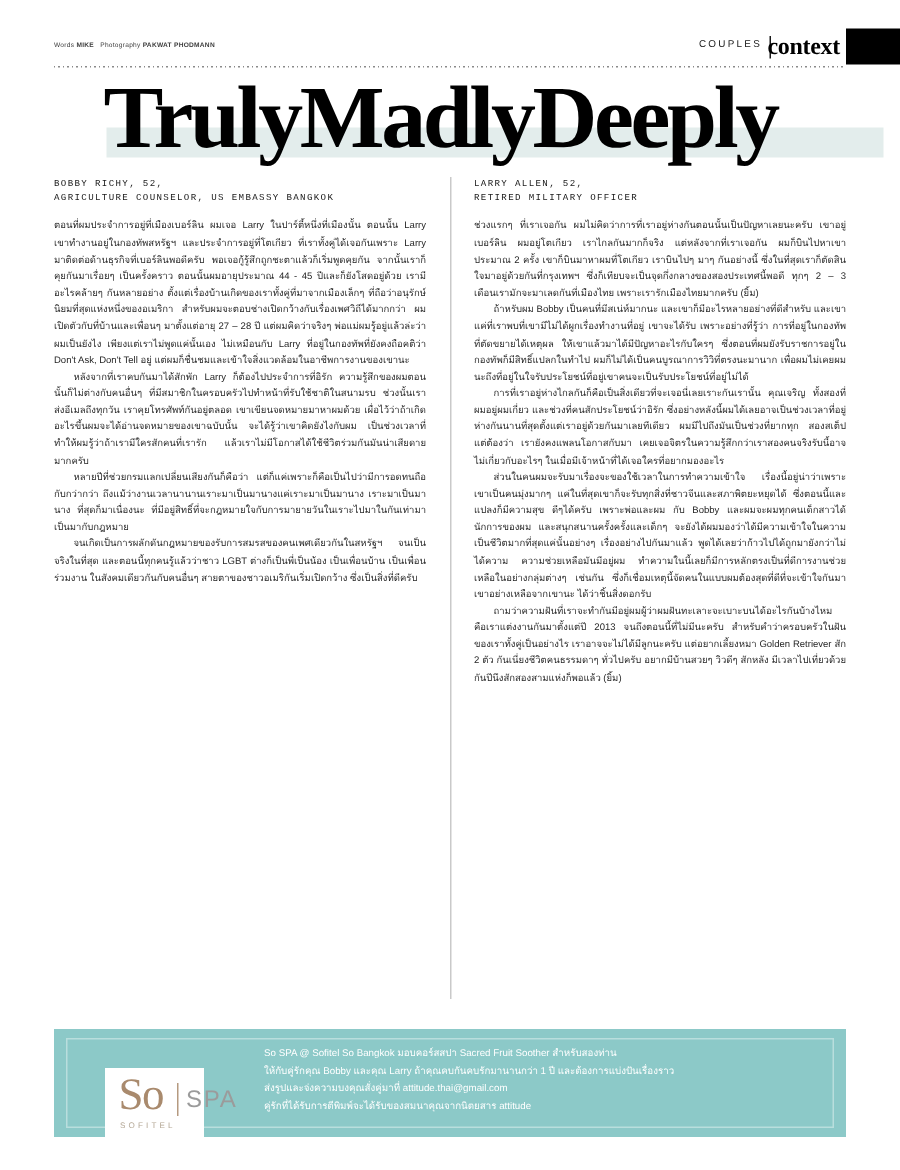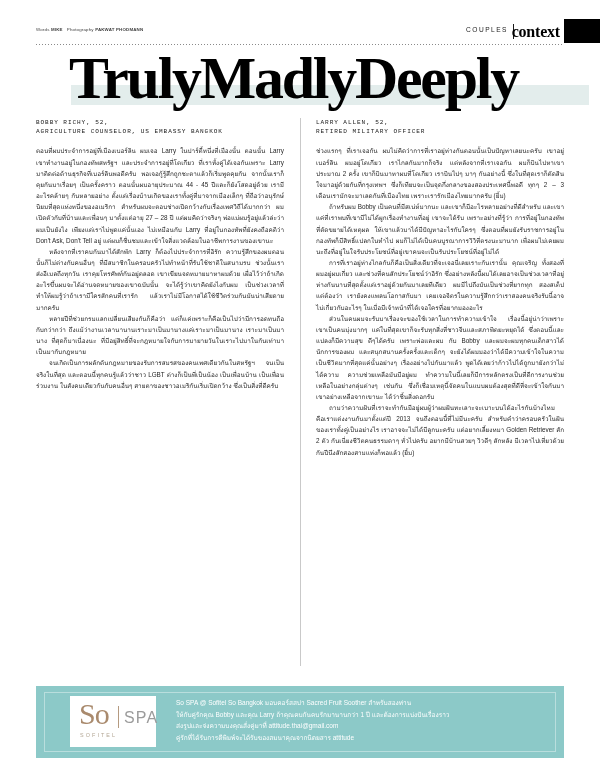--- a/index.html
+++ b/index.html
@@ -204,8 +204,8 @@
   .ad-logo {
     position: absolute;
     left: 34px;
-    top: 10px;
-    width: 86px;
+    top: 26px;
+    width: 66px;
     height: 51px;
     background: #ffffff;
   }

